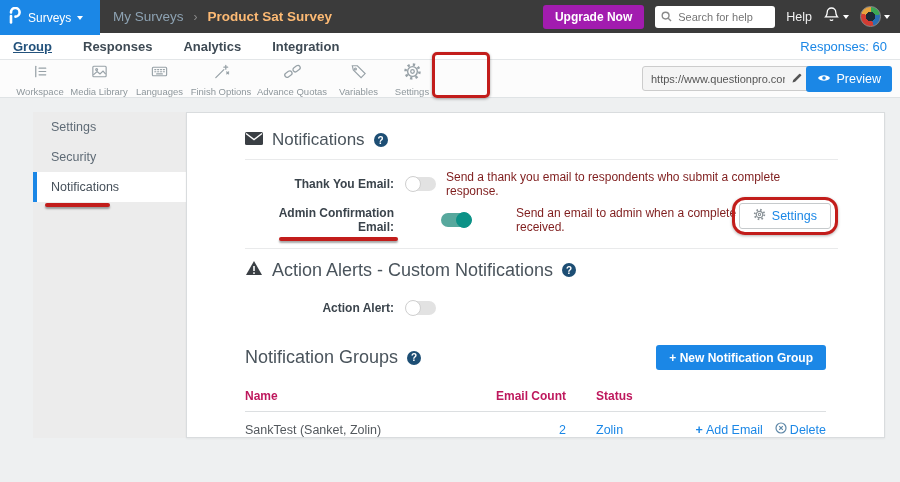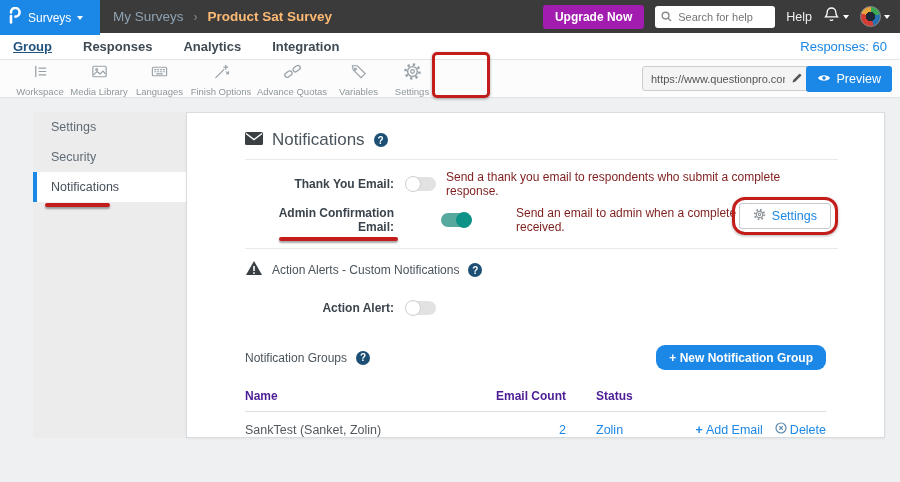--- a/index.html
+++ b/index.html
@@ -57,7 +57,7 @@
 
   .sec-header{display:flex;align-items:center;gap:9px;height:22px;}
   .sec-title{font-size:17px;color:#4a545c;}
-  .sec-title.sm{font-size:12px;}
+  .sec-title.sm{font-size:18px;}
   .qicon{width:14px;height:14px;border-radius:50%;background:#1d4e74;color:#fff;font-size:10px;font-weight:bold;display:inline-flex;align-items:center;justify-content:center;cursor:pointer;flex:0 0 auto;}
   .divider{border:none;border-top:1px solid #e9eaeb;margin:8px -12px 0 0;}
 

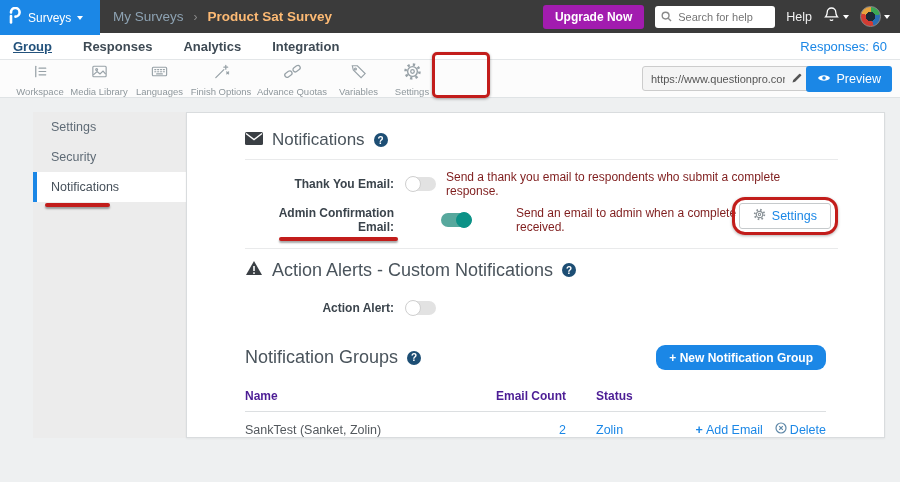--- a/index.html
+++ b/index.html
@@ -75,7 +75,7 @@
   .settings-btn{background:#fff;border:1px solid #c6cacc;border-radius:3px;padding:4px 13px;font-size:12.5px;color:#1b87e6;display:flex;align-items:center;gap:6px;cursor:pointer;font-family:inherit;}
 
   .groups-row{margin-top:24px;display:flex;align-items:center;justify-content:space-between;}
-  .new-group-btn{background:#1b87e6;color:#fff;border:none;border-radius:9px;height:25px;padding:0 13px;font-size:12px;font-weight:bold;cursor:pointer;font-family:inherit;}
+  .new-group-btn{background:#1b87e6;color:#fff;border:none;border-radius:3px;height:25px;padding:0 13px;font-size:12px;font-weight:bold;cursor:pointer;font-family:inherit;}
 
   .gtable{margin-top:10px;}
   .gt-row{display:flex;align-items:center;}

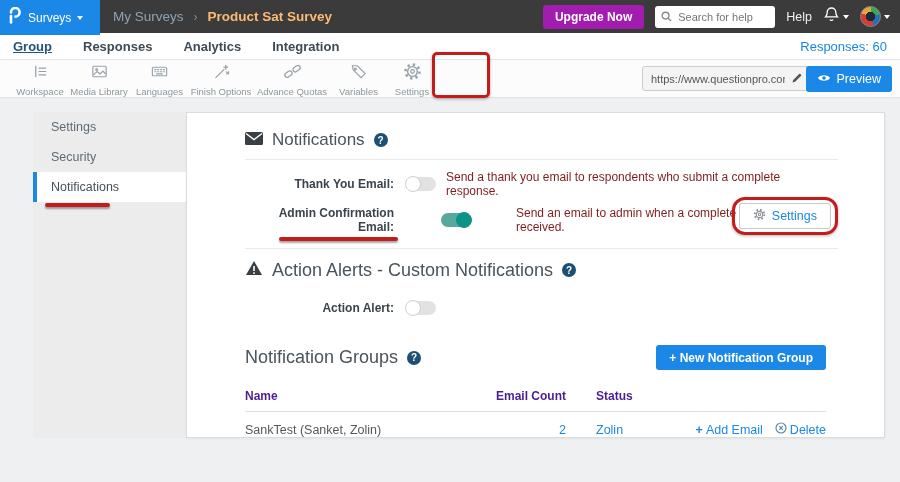--- a/index.html
+++ b/index.html
@@ -79,7 +79,7 @@
 
   .gtable{margin-top:10px;}
   .gt-row{display:flex;align-items:center;}
-  .gt-head{border-bottom:1px solid #dcdfe1;padding:9px 0 8px 0;font-size:12px;font-weight:bold;color:#4c1d95;}
+  .gt-head{border-bottom:1px solid #dcdfe1;padding:9px 0 8px 0;font-size:12px;font-weight:bold;color:#be185d;}
   .gt-data{padding:10px 0;font-size:12.5px;color:#54595e;}
   .col-name{flex:1;}
   .col-count{width:110px;text-align:right;}

